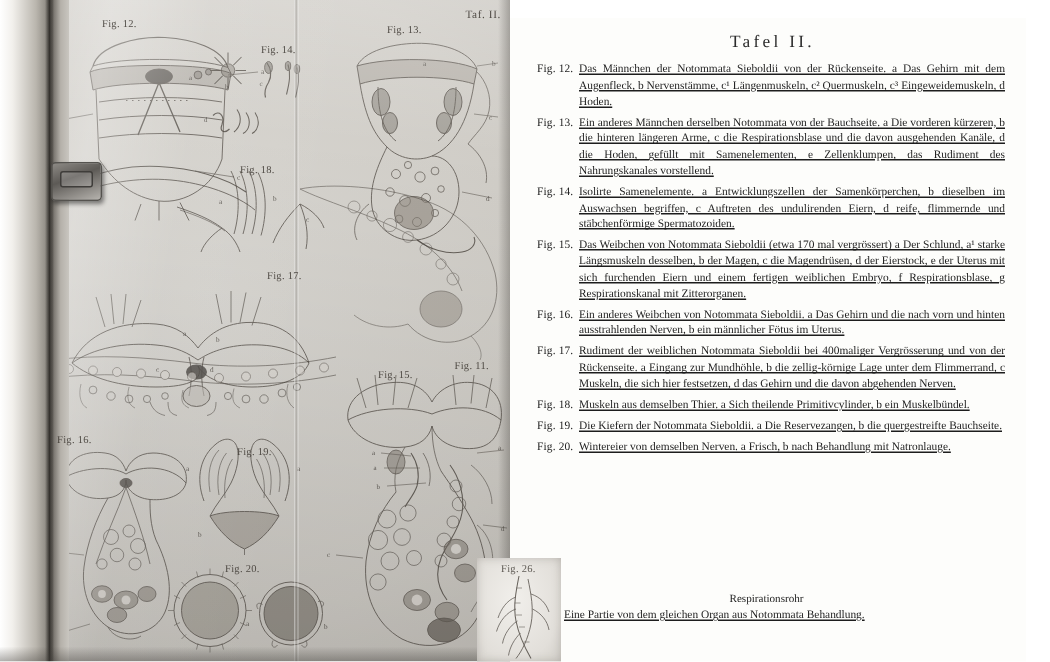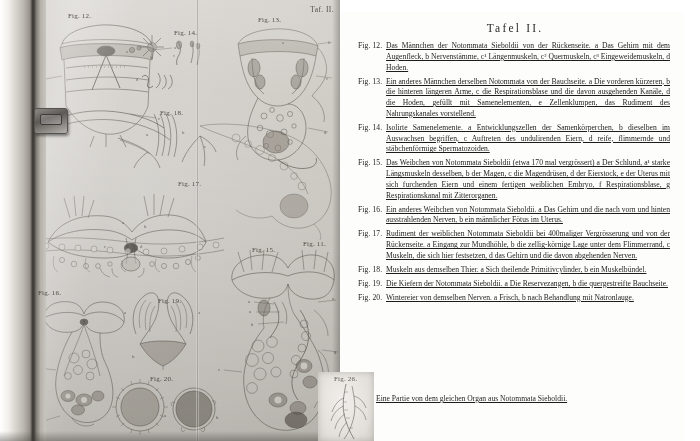--- a/index.html
+++ b/index.html
@@ -553,6 +553,7 @@
     </div>
 
     <div class="foot">
+      <div class="hdr">Respirationsrohr</div>
       <div class="entry">
         <div class="num">Fig. 26.</div>
         <div class="txt">Eine Partie von dem gleichen Organ aus Notommata Sieboldii.</div>

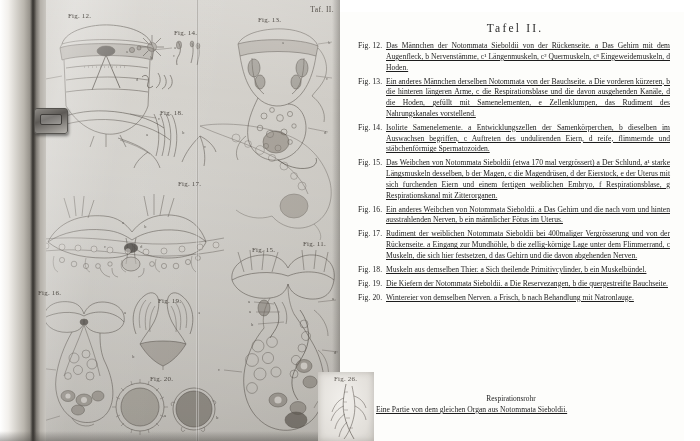--- a/index.html
+++ b/index.html
@@ -556,7 +556,7 @@
       <div class="hdr">Respirationsrohr</div>
       <div class="entry">
         <div class="num">Fig. 26.</div>
-        <div class="txt">Eine Partie von dem gleichen Organ aus Notommata Sieboldii.</div>
+        <div class="txt">Eine Partie von dem gleichen Organ aus Notommata Behandlung.</div>
       </div>
     </div>
   </div>

